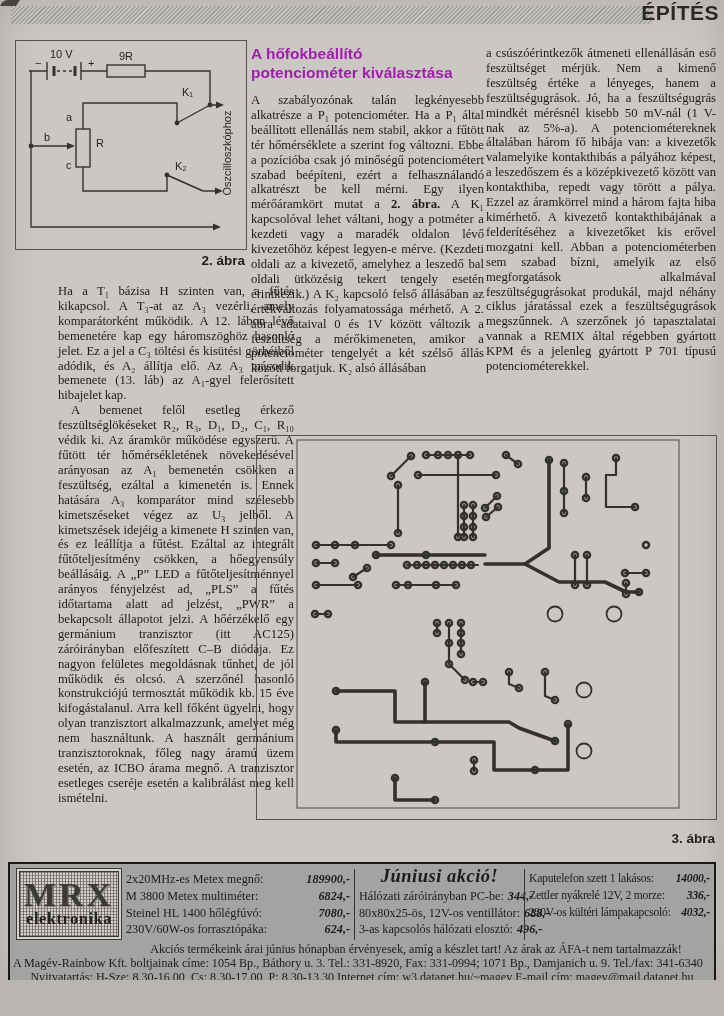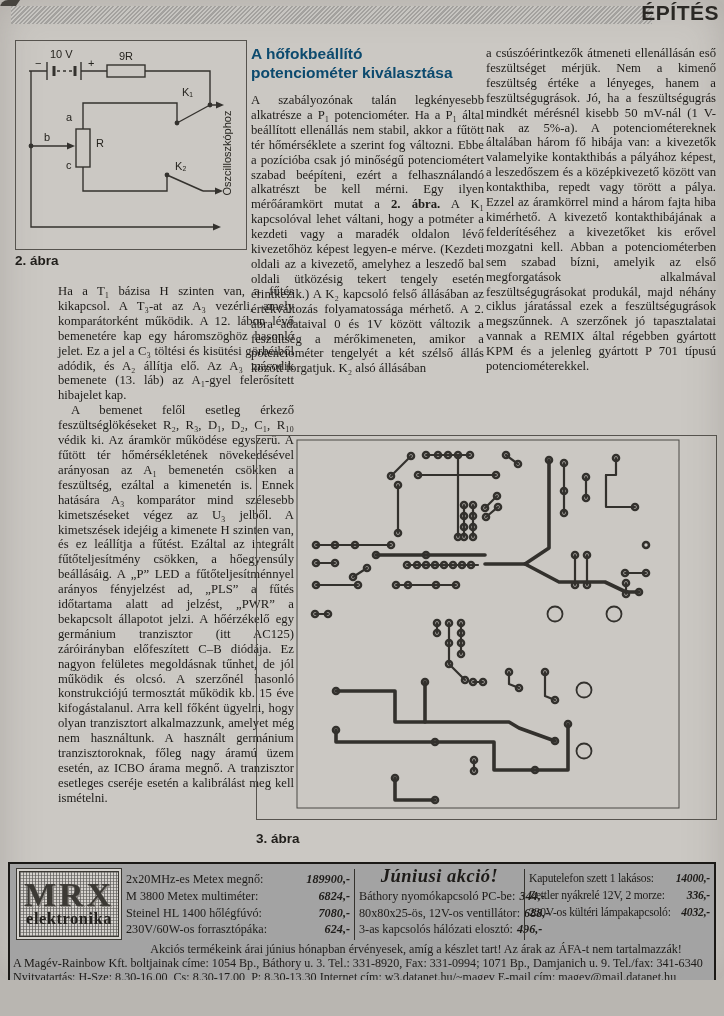--- a/index.html
+++ b/index.html
@@ -22,7 +22,7 @@
   #col-mid{left:251px;top:44px;width:233px;}
   #col-right{left:486px;top:46px;width:230px;}
   .mid-heading{font-family:"Liberation Sans","DejaVu Sans",sans-serif;font-weight:bold;font-size:15.5px;line-height:19px;
-     text-align:left;color:#0c4a6e;margin:0 0 11px 0;}
+     text-align:left;color:#a21caf;margin:0 0 11px 0;}
   .figref{font-weight:bold;}
 
   

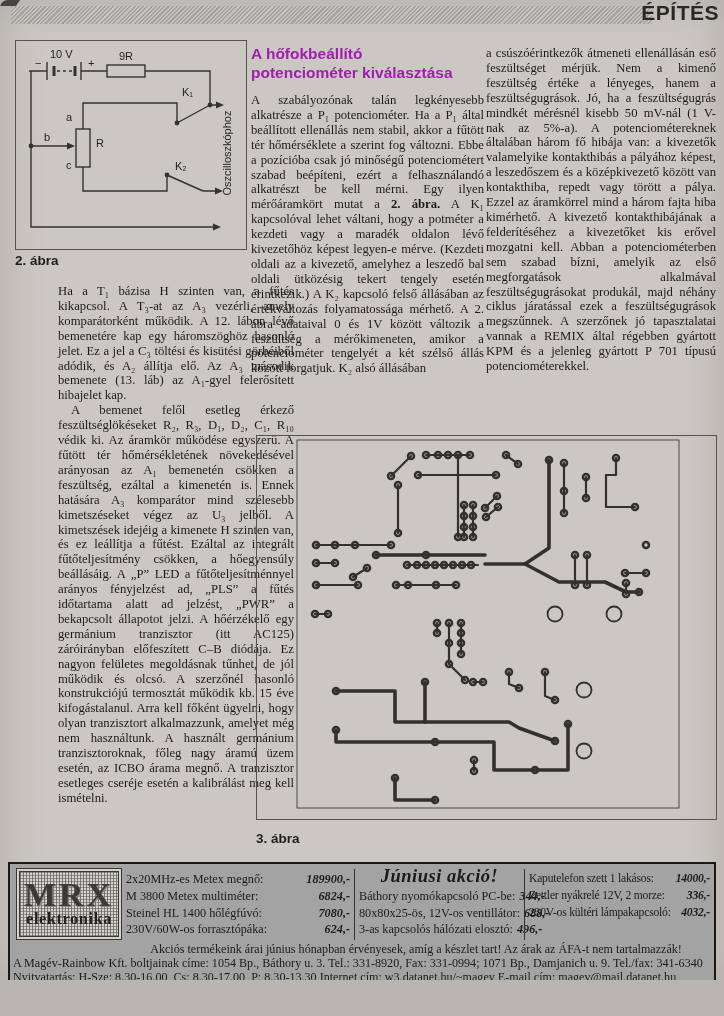--- a/index.html
+++ b/index.html
@@ -28,7 +28,7 @@
   
   .fig2-box{position:absolute;left:15px;top:40px;width:230px;height:208px;border:1.2px solid #56534e;}
   .fig-caption{position:absolute;font-family:"Liberation Sans","DejaVu Sans",sans-serif;font-weight:bold;
-     font-size:13.5px;color:#201e1a;text-align:left;}
+     font-size:13.5px;color:#201e1a;text-align:right;}
   #fig2-caption{left:15px;top:253px;width:230px;}
   #fig3-caption{left:256px;top:831px;width:459px;}
   .cir{stroke:#34322e;stroke-width:1.4;fill:none;}

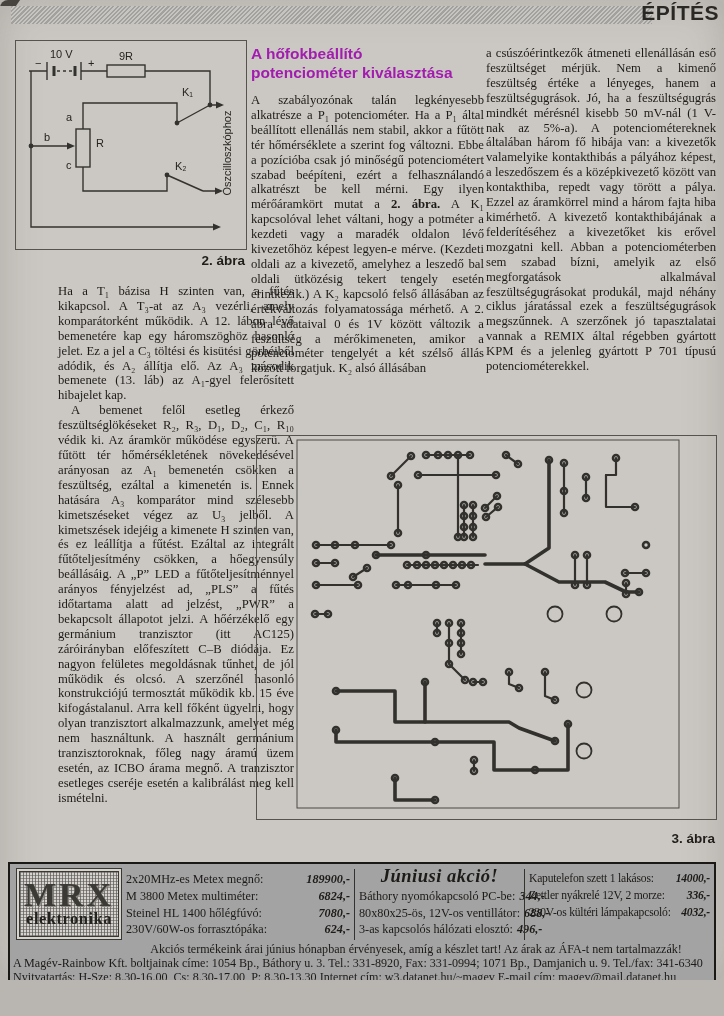--- a/index.html
+++ b/index.html
@@ -333,7 +333,7 @@
     <div class="ad-col" id="ad-col2">
       <div class="ad-title">Júniusi akció!</div>
       <div class="ad-line">
-          <span>Báthory nyomókapcsoló PC-be:</span>
+          <span>Hálózati záróirányban PC-be:</span>
           <span class="ad-price">344,-</span>
         </div>
       <div class="ad-line">

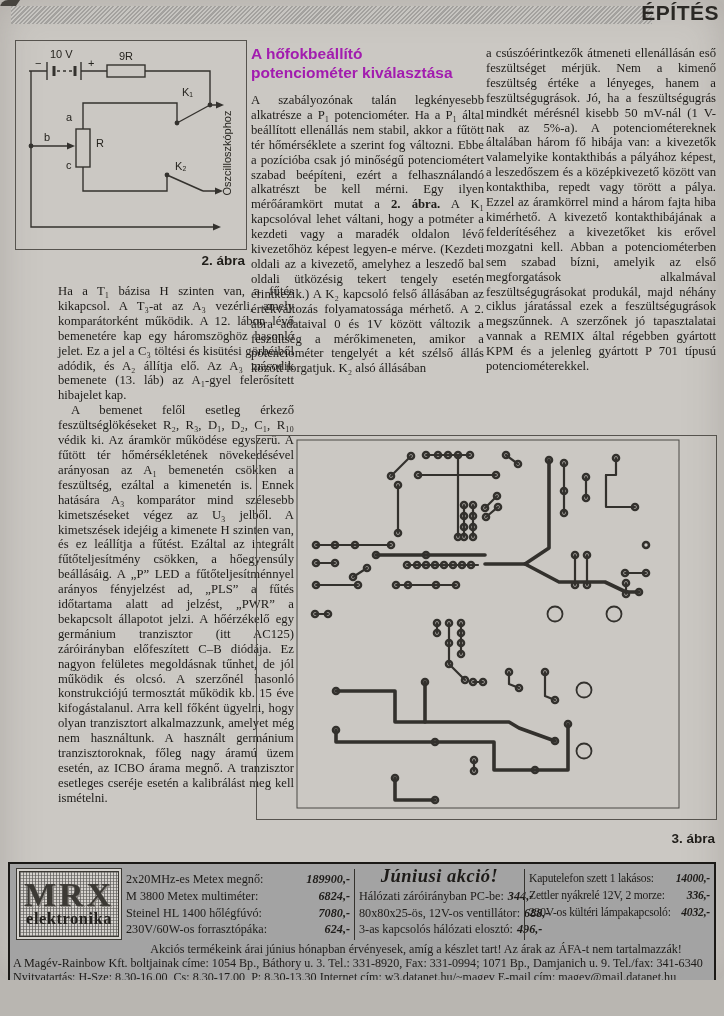--- a/index.html
+++ b/index.html
@@ -66,7 +66,7 @@
   .ad-title{font-weight:bold;font-style:italic;font-size:18.5px;text-align:center;margin:0 0 3px 0;letter-spacing:.5px;}
   .ad-note{position:absolute;left:112px;right:4px;top:78px;font-size:12.1px;text-align:center;white-space:nowrap;}
   .ad-address{position:absolute;left:3px;right:3px;top:92px;font-size:12.1px;text-align:left;white-space:nowrap;}
-  .ad-hours{position:absolute;left:3px;right:3px;top:106px;font-size:12.1px;text-align:left;white-space:nowrap;}
+  .ad-hours{position:absolute;left:3px;right:3px;top:106px;font-size:12.1px;text-align:center;white-space:nowrap;}
 
   
   .footer{position:absolute;left:0;right:0;top:995px;height:16px;font-family:"Liberation Sans","DejaVu Sans",sans-serif;

